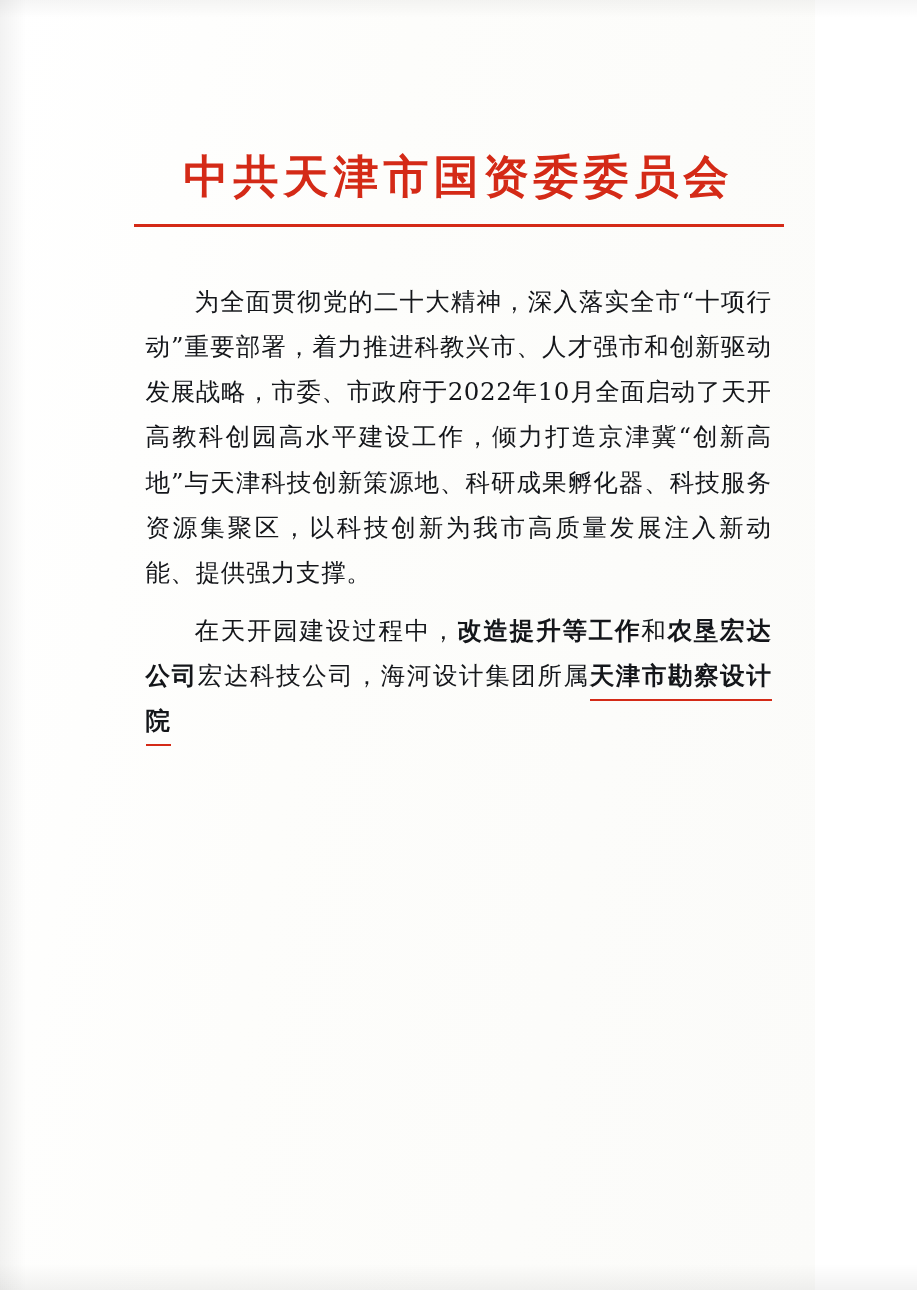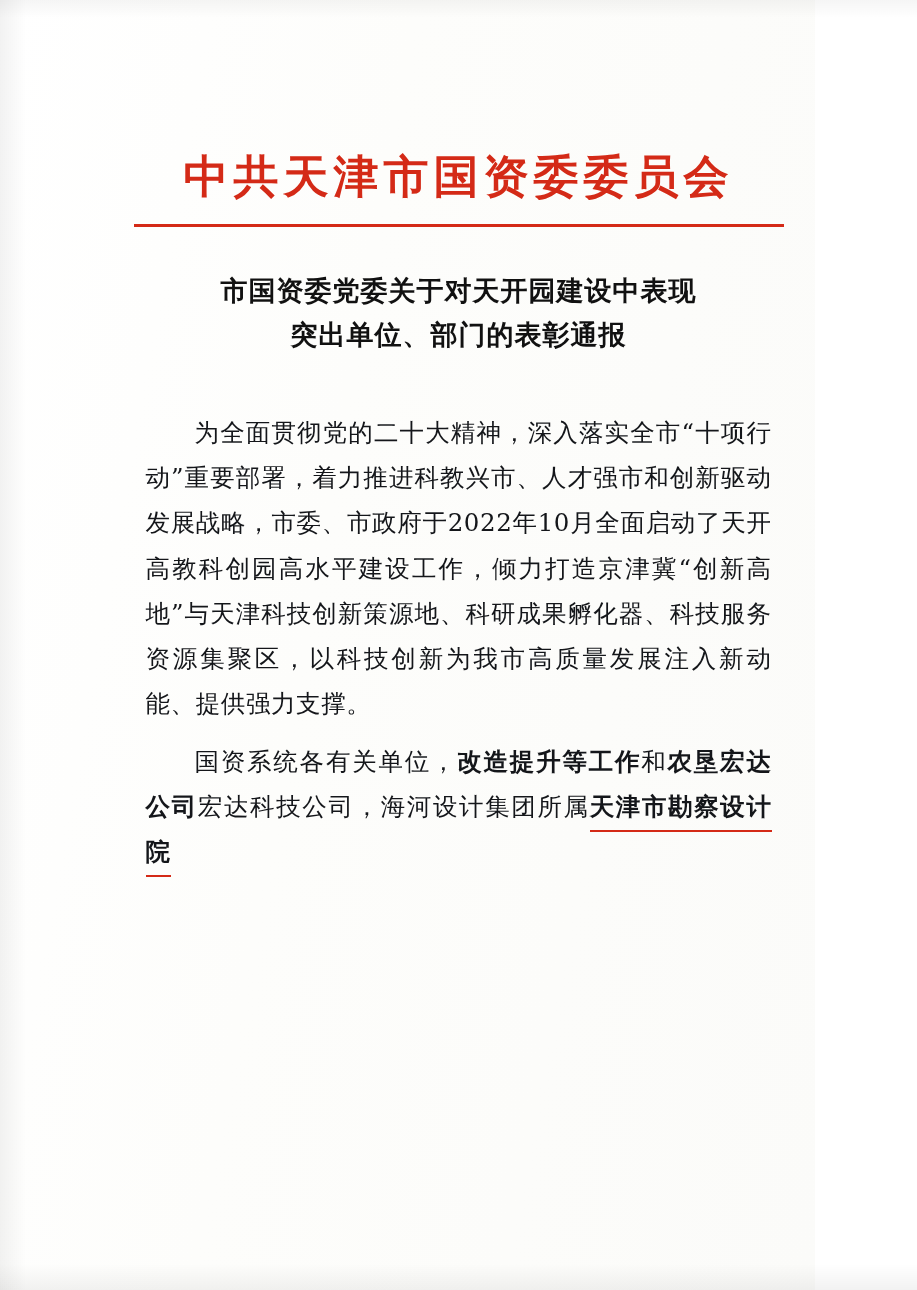--- a/index.html
+++ b/index.html
@@ -121,10 +121,6 @@
 
     <div class="letterhead-rule"></div>
 
-    <div class="doc-title">
-      <div>市国资委党委关于对天开园建设中表现</div>
-      <div>突出单位、部门的表彰通报</div>
-    </div>
 
     <div class="body-block">
 

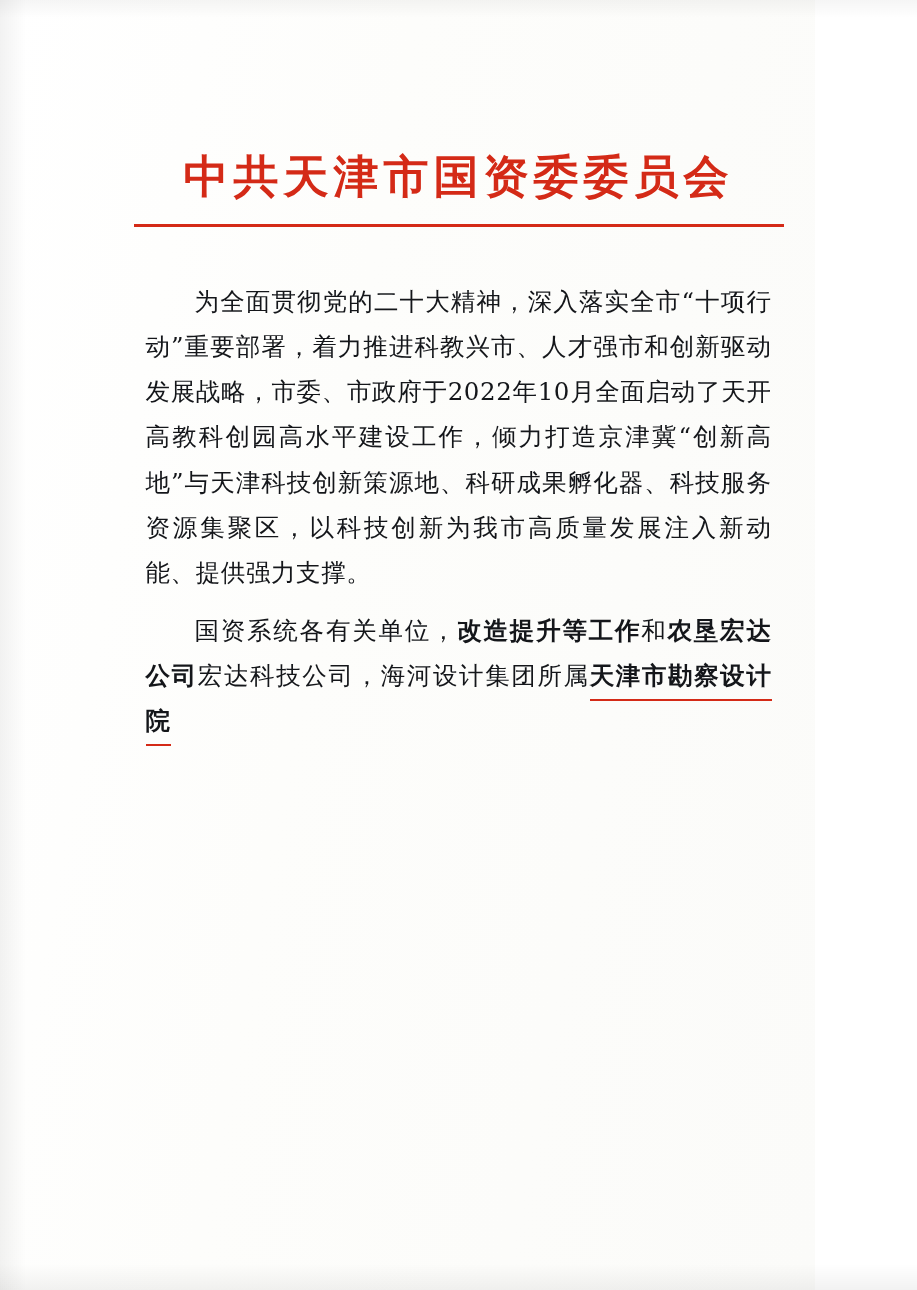--- a/index.html
+++ b/index.html
@@ -128,7 +128,7 @@
       <p class="para">为全面贯彻党的二十大精神，深入落实全市“十项行动”重要部署，着力推进科教兴市、人才强市和创新驱动发展战略，市委、市政府于2022年10月全面启动了天开高教科创园高水平建设工作，倾力打造京津冀“创新高地”与天津科技创新策源地、科研成果孵化器、科技服务资源集聚区，以科技创新为我市高质量发展注入新动能、提供强力支撑。</p>
 
 
-      <p class="para"><span>国资系统各有关单位，</span><span class="bold-name">改造提升等工作</span><span>和</span><span class="bold-name">农垦宏达公司</span><span>宏达科技公司，海河设计集团所属</span><span class="underline-red">天津市勘察设计院</span></p>
+      <p class="para"><span>在天开园建设过程中，</span><span class="bold-name">改造提升等工作</span><span>和</span><span class="bold-name">农垦宏达公司</span><span>宏达科技公司，海河设计集团所属</span><span class="underline-red">天津市勘察设计院</span></p>
 
     </div>
   </div>

